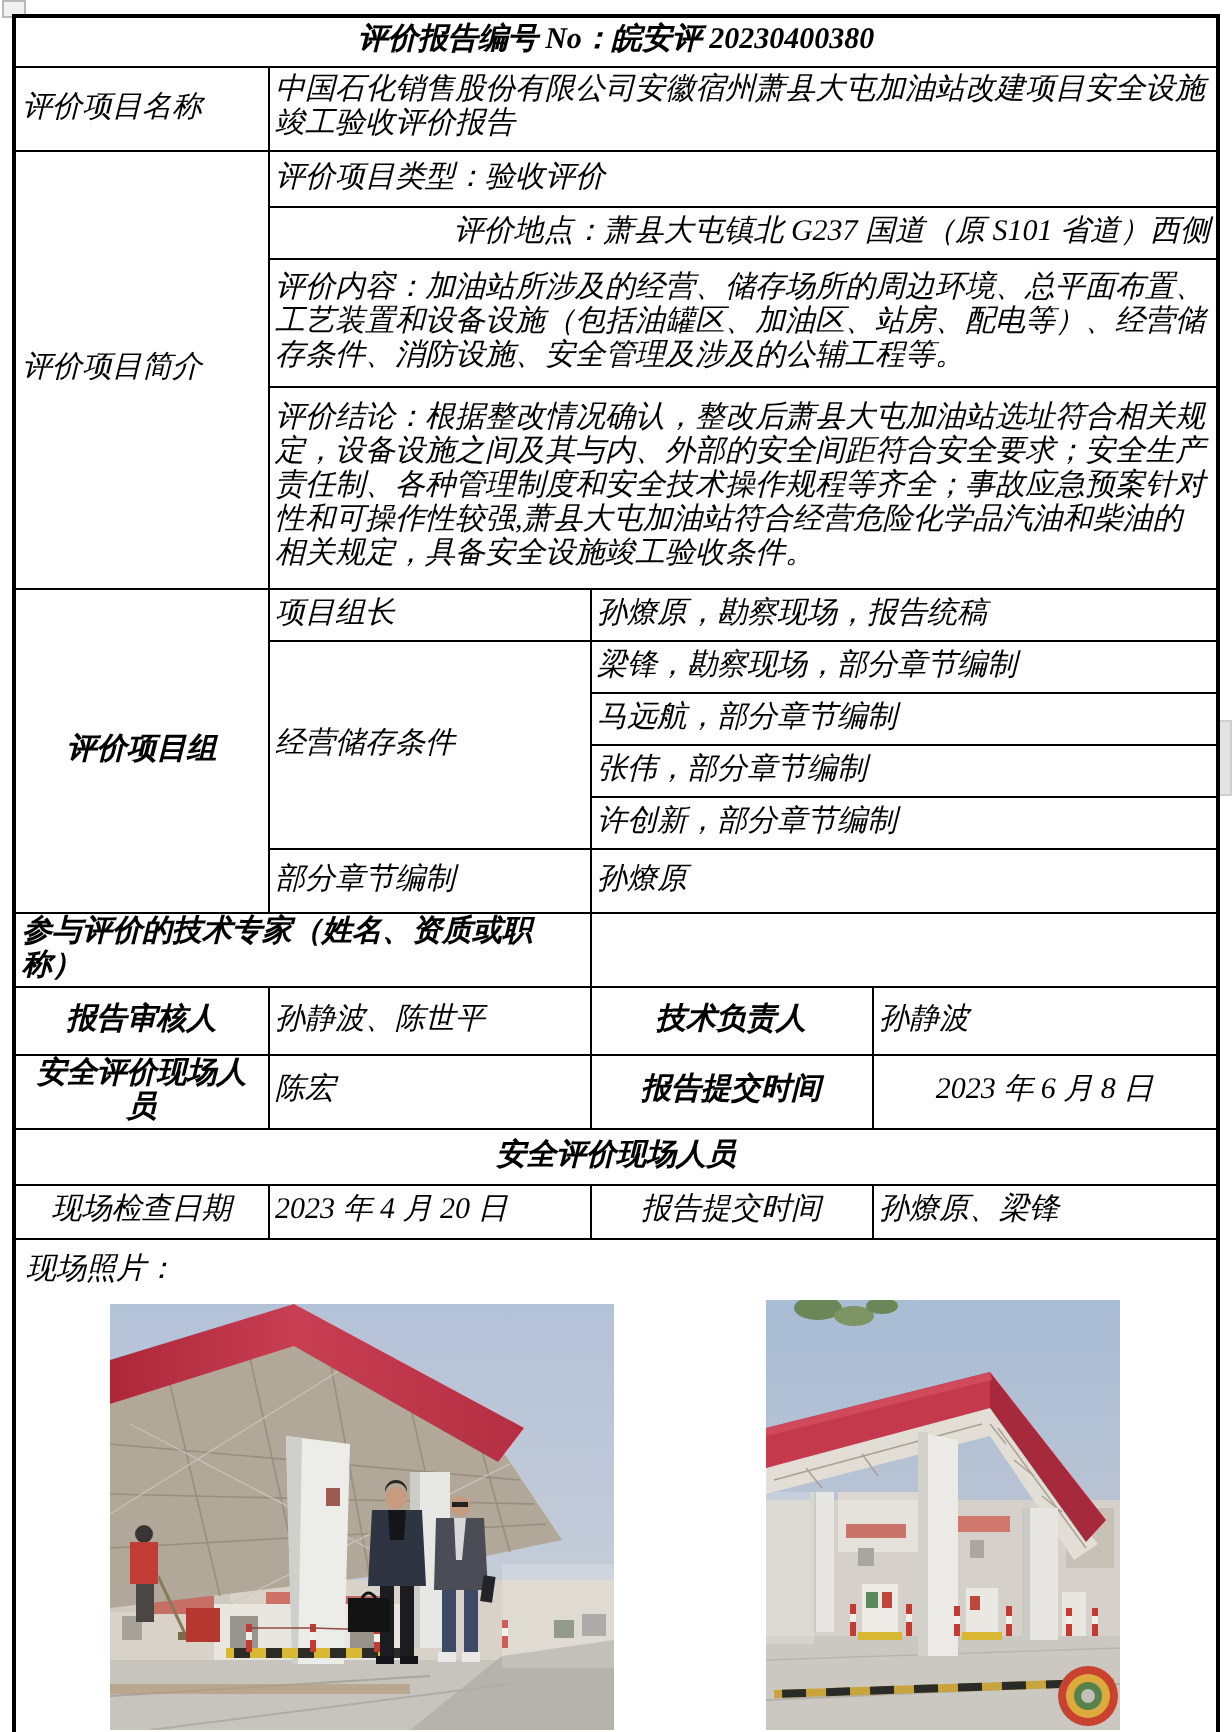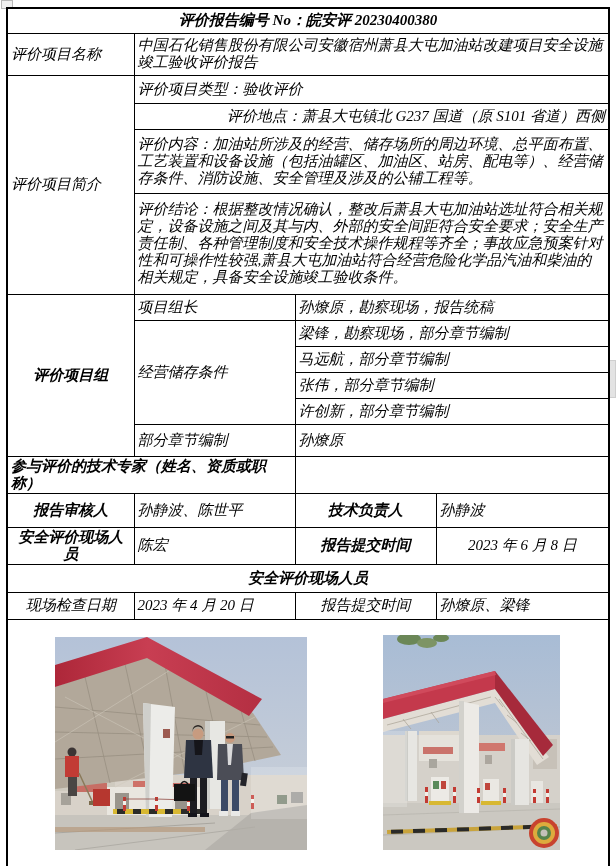--- a/index.html
+++ b/index.html
@@ -154,6 +154,7 @@
 
     <tr class="r-photo">
       <td colspan="4" class="photo-cell">
+        <div class="photo-label">现场照片：</div>
         <div class="photo-strip">
 
           <svg class="photo-frame photo-left" width="252" height="213" viewBox="0 0 252 213" aria-hidden="true">

